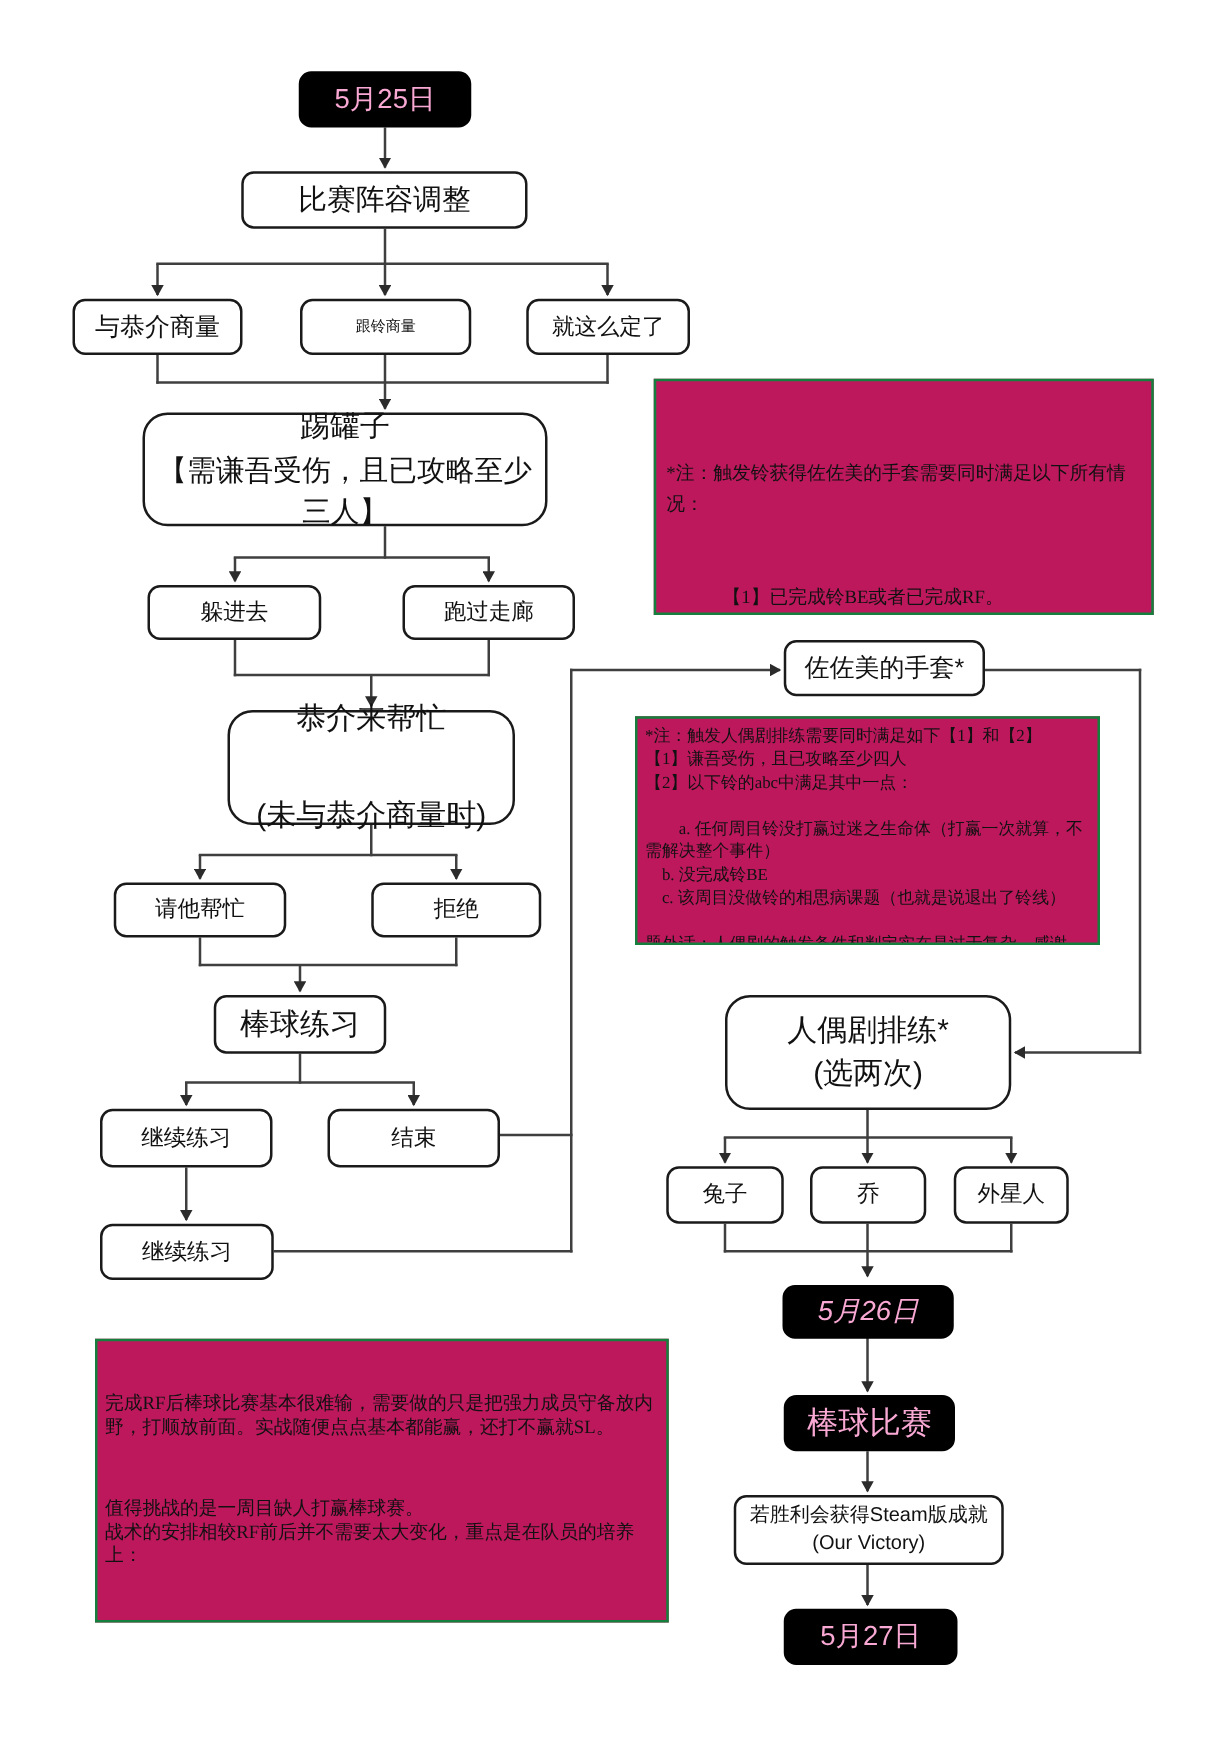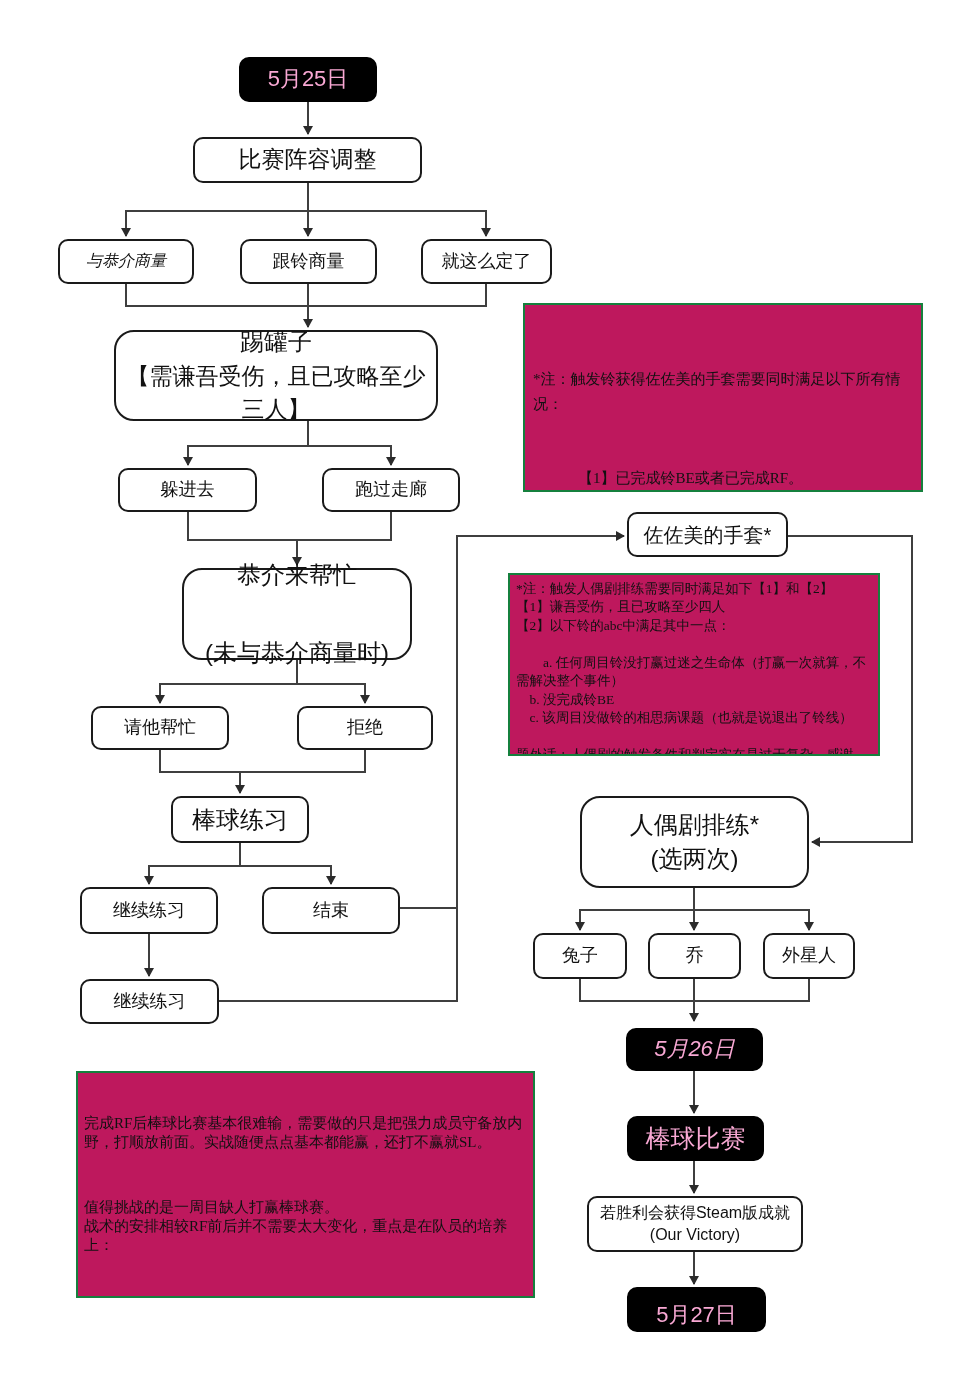--- a/index.html
+++ b/index.html
@@ -98,7 +98,7 @@
     <span>比赛阵容调整</span>
   </div>
 
-  <div class="node" style="left:58px;top:239px;width:136px;height:45px;font-size:16px;font-style:italic;">
+  <div class="node" style="left:58px;top:239px;width:136px;height:45px;font-size:20px;">
     <span>与恭介商量</span>
   </div>
   <div class="node" style="left:240px;top:239px;width:137px;height:45px;font-size:18px;">

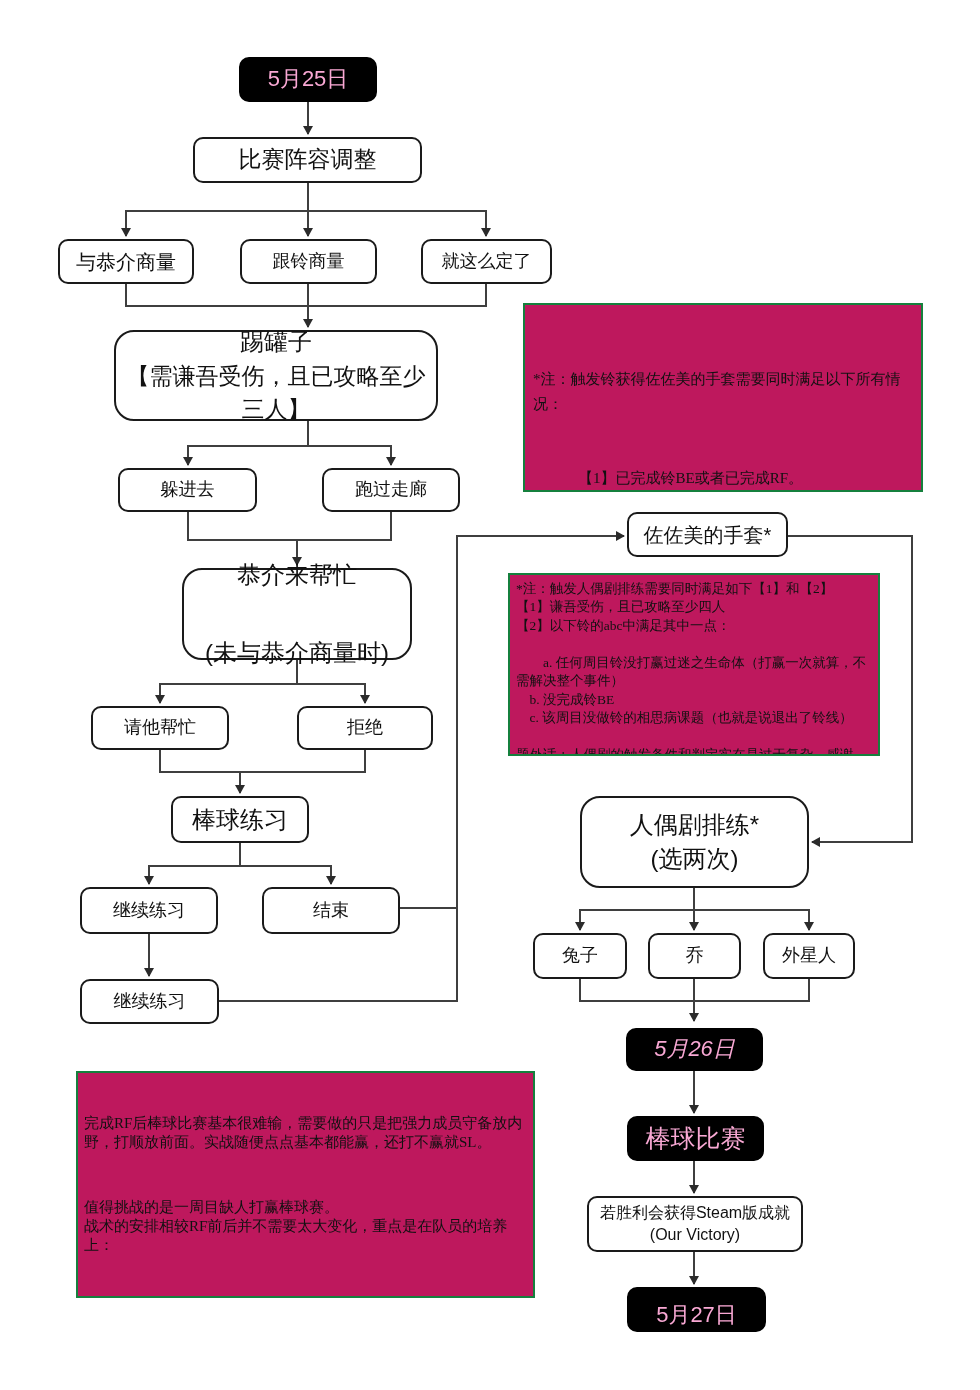--- a/index.html
+++ b/index.html
@@ -101,7 +101,7 @@
   <div class="node" style="left:58px;top:239px;width:136px;height:45px;font-size:20px;">
     <span>与恭介商量</span>
   </div>
-  <div class="node" style="left:240px;top:239px;width:137px;height:45px;font-size:18px;">
+  <div class="node" style="left:240px;top:239px;width:137px;height:45px;font-size:12px;">
     <span>跟铃商量</span>
   </div>
   <div class="node" style="left:421px;top:239px;width:131px;height:45px;font-size:18px;">

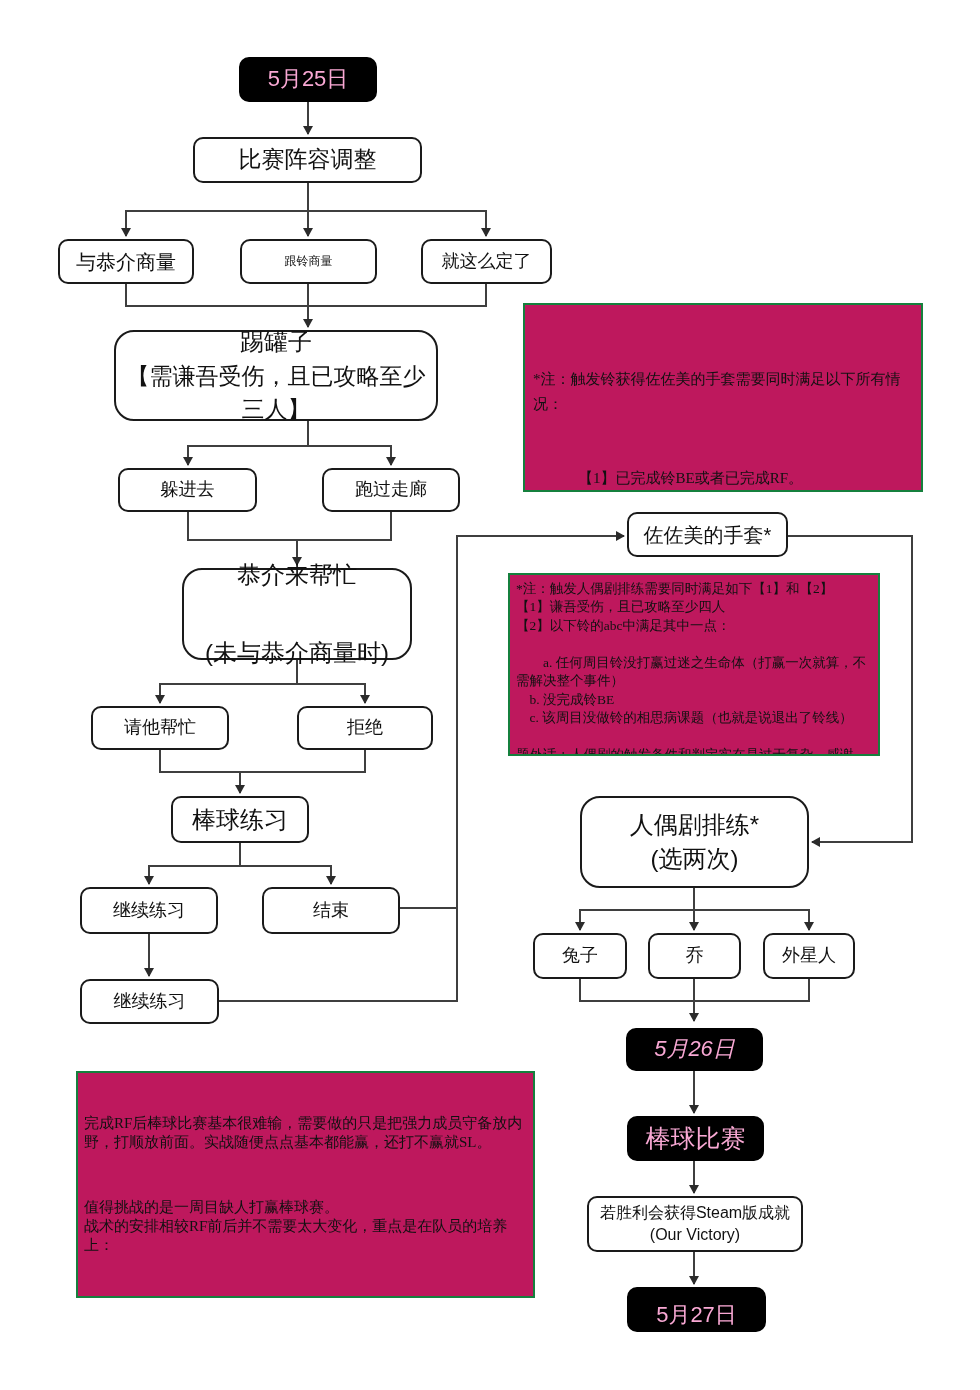--- a/index.html
+++ b/index.html
@@ -178,7 +178,7 @@
     <span>(Our Victory)</span>
   </div>
 
-  <div class="node date" style="left:627px;top:1287px;width:139px;height:45px;font-size:22px;justify-content:flex-end;">
+  <div class="node date" style="left:627px;top:1287px;width:139px;height:45px;font-size:22px;">
     <span>5月27日</span>
   </div>
 

